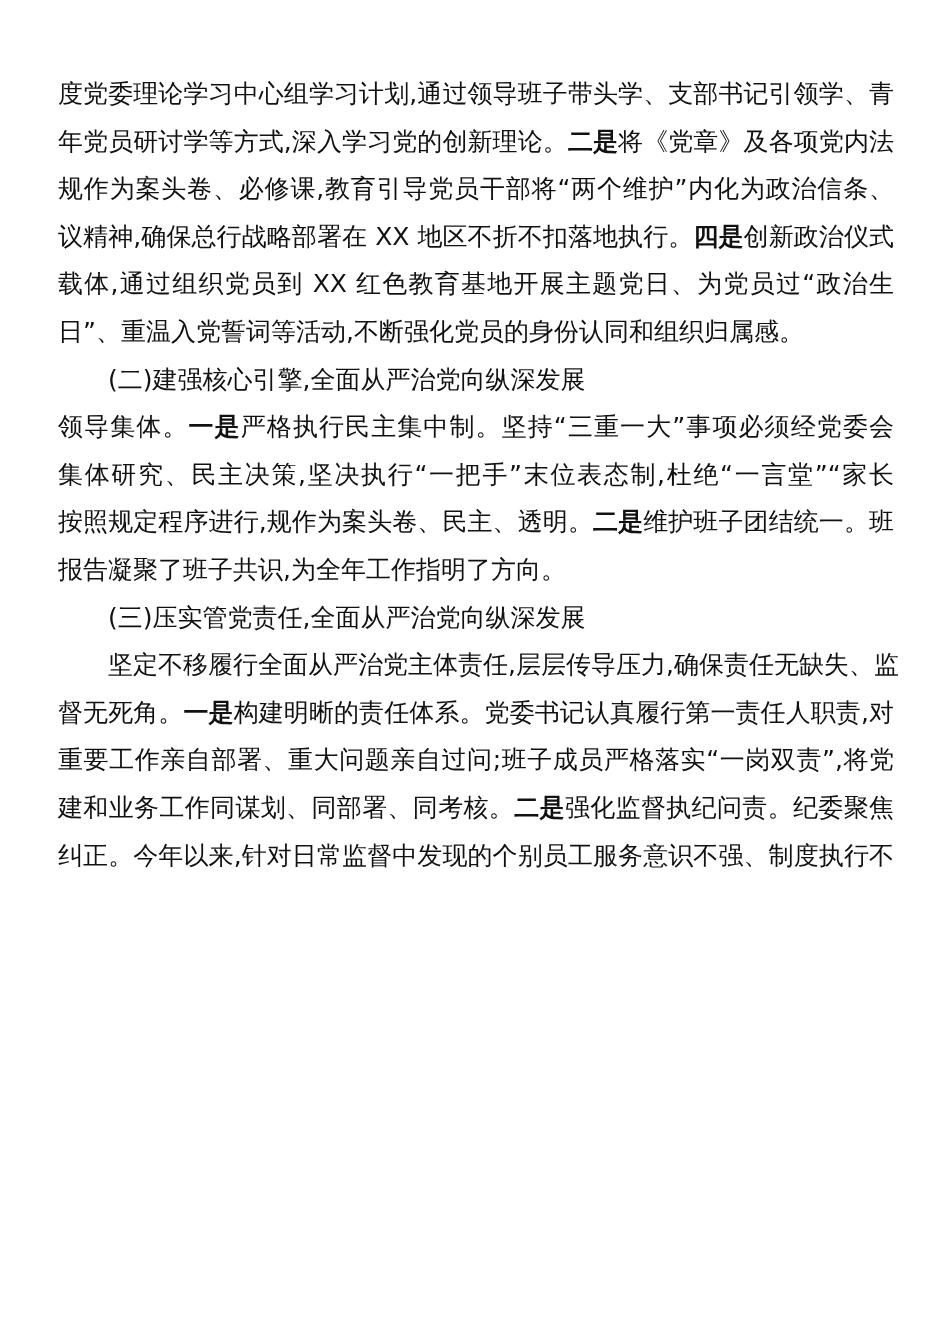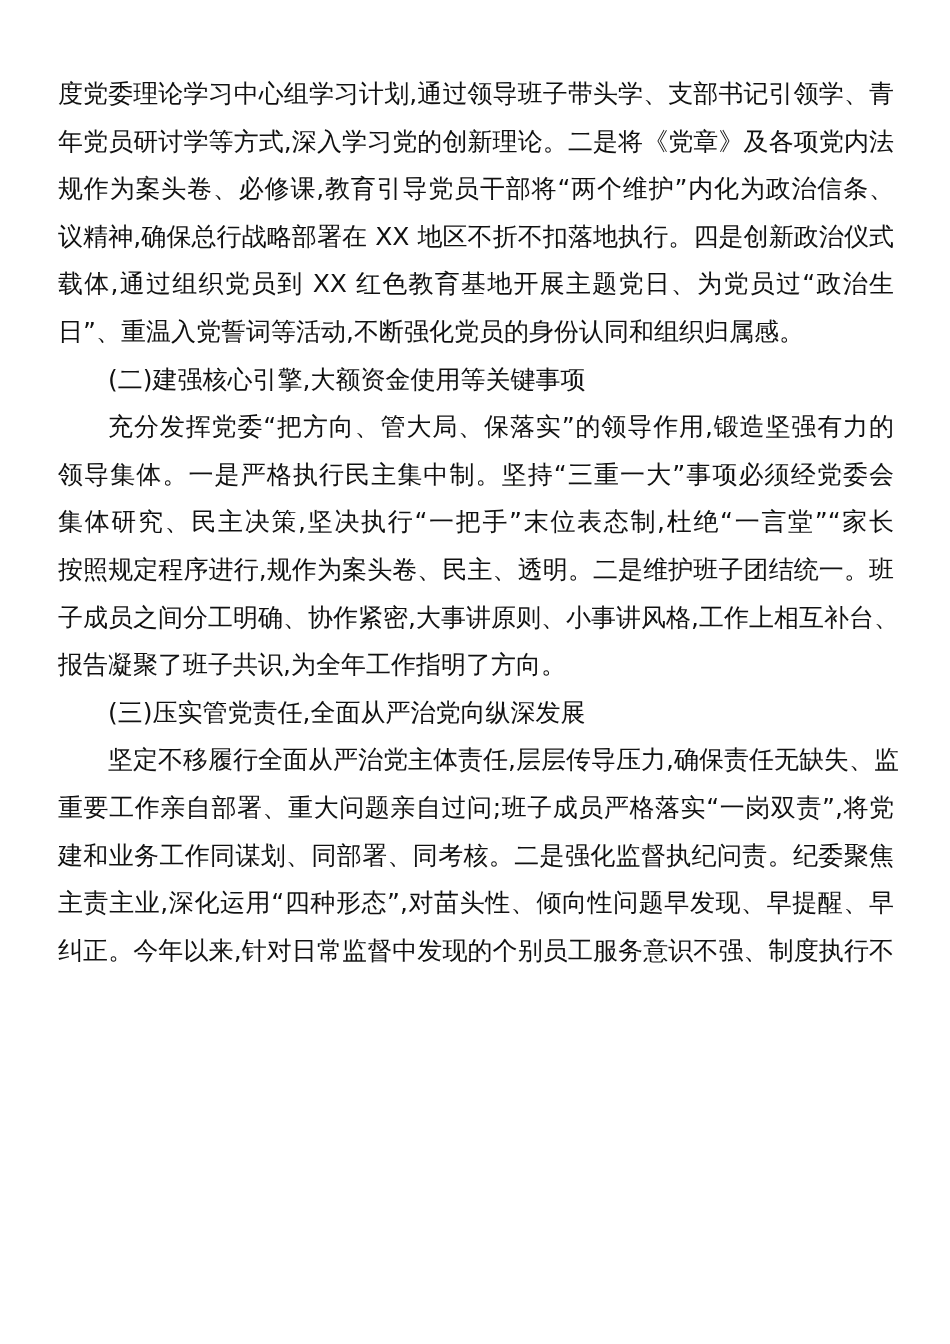--- a/index.html
+++ b/index.html
@@ -41,7 +41,7 @@
       text-align-last: left;
     }
     .b {
-      font-weight: normal;
+      font-weight: bold;
     }
   </style>
 </head>

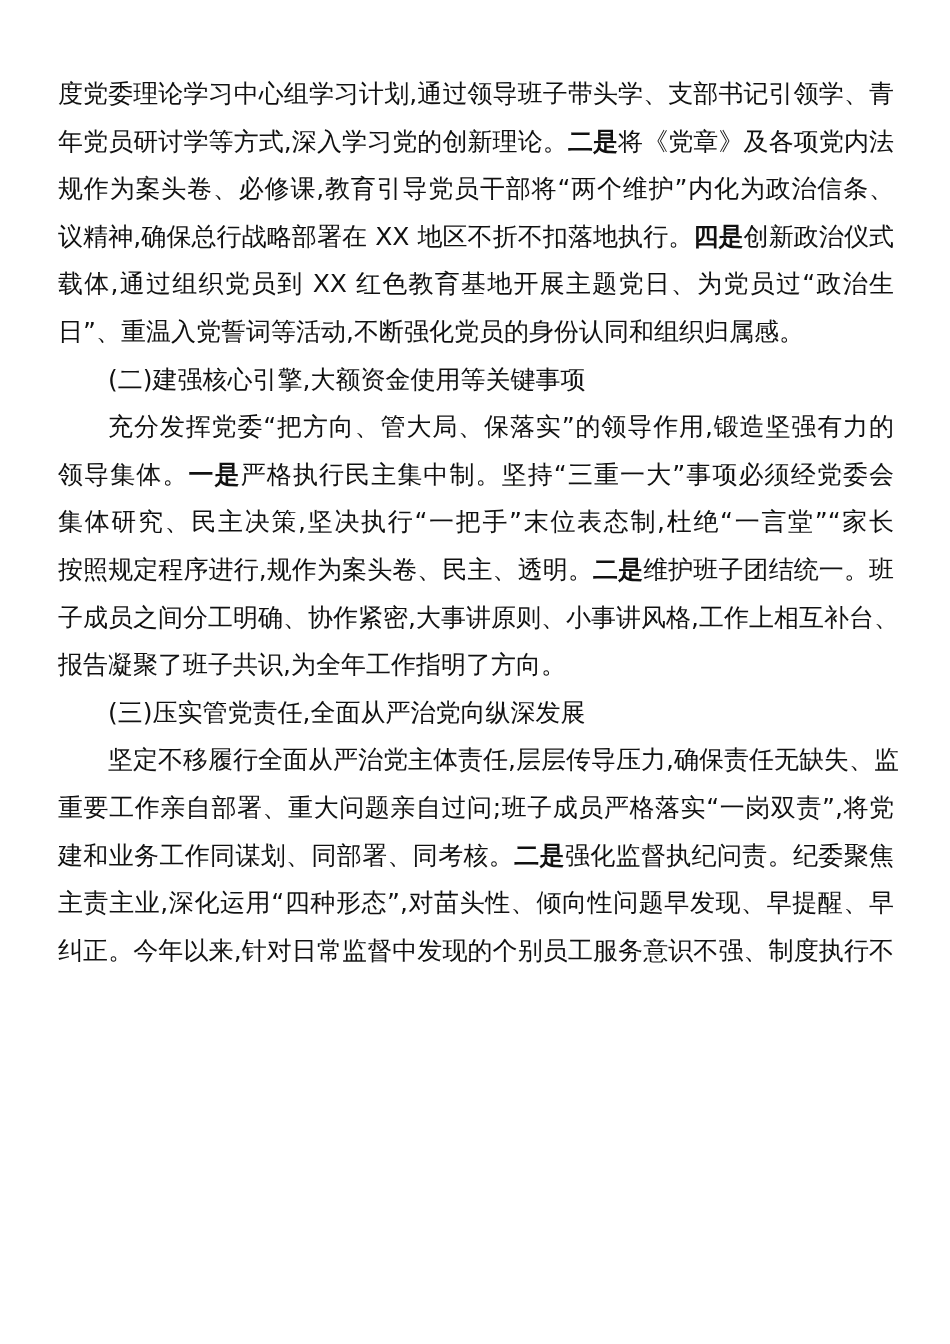--- a/index.html
+++ b/index.html
@@ -54,7 +54,7 @@
     <div class="line"><span>议精神,确保总行战略部署在 XX 地区不折不扣落地执行。</span><span class="b">四是</span><span>创新政治仪式</span></div>
     <div class="line"><span>载体,通过组织党员到 XX 红色教育基地开展主题党日、为党员过“政治生</span></div>
     <div class="line last"><span>日”、重温入党誓词等活动,不断强化党员的身份认同和组织归属感。</span></div>
-    <div class="line heading last"><span>(二)建强核心引擎,大额资金使用等关键事项</span></div>
+    <div class="line heading last"><span>(二)建强核心引擎,全面从严治党向纵深发展</span></div>
     <div class="line indent"><span>充分发挥党委“把方向、管大局、保落实”的领导作用,锻造坚强有力的</span></div>
     <div class="line"><span>领导集体。</span><span class="b">一是</span><span>严格执行民主集中制。坚持“三重一大”事项必须经党委会</span></div>
     <div class="line"><span>集体研究、民主决策,坚决执行“一把手”末位表态制,杜绝“一言堂”“家长</span></div>

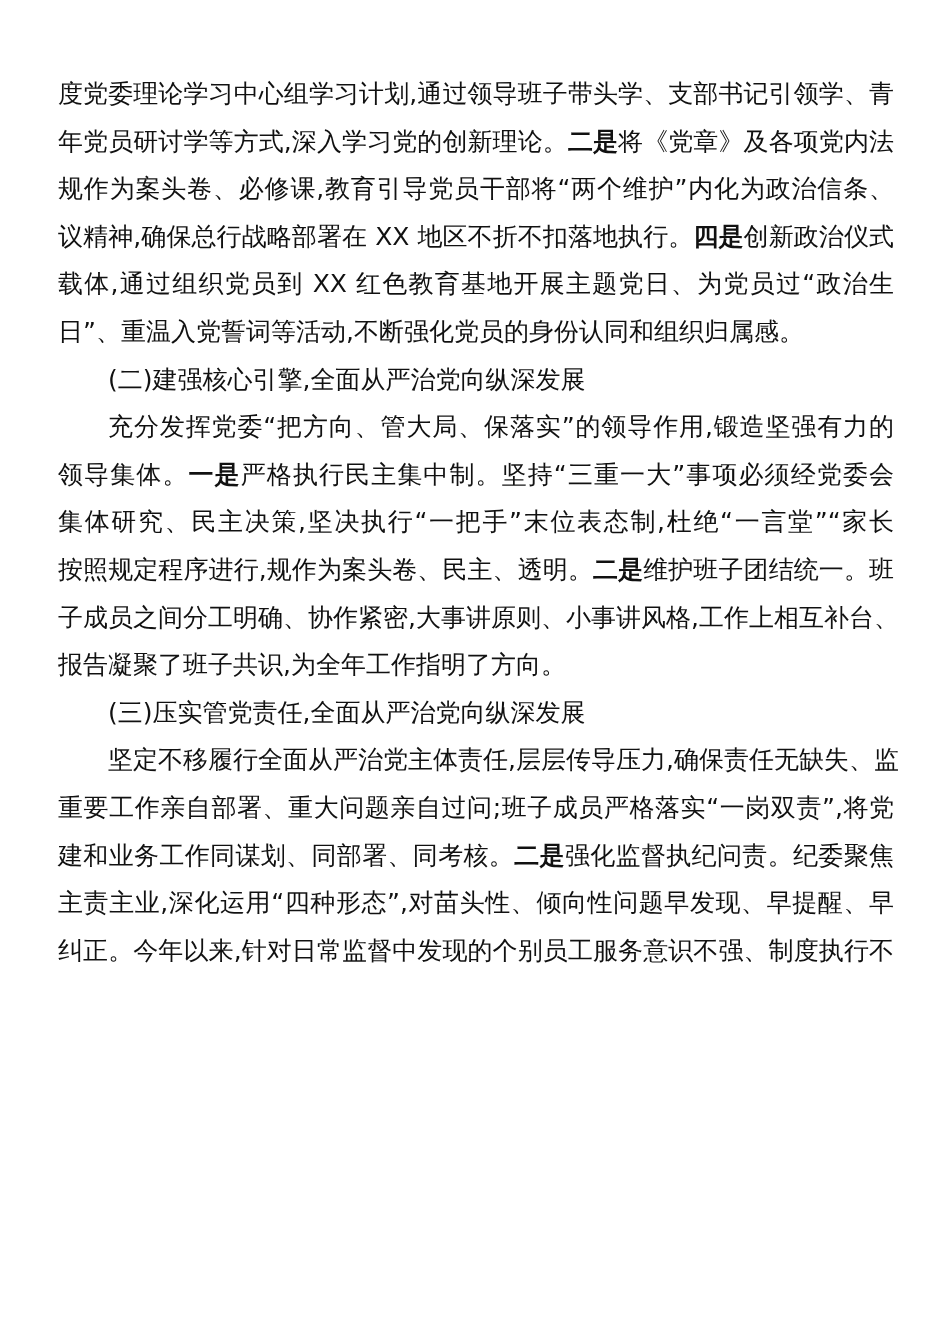--- a/index.html
+++ b/index.html
@@ -55,7 +55,6 @@
     <div class="line"><span>载体,通过组织党员到 XX 红色教育基地开展主题党日、为党员过“政治生</span></div>
     <div class="line last"><span>日”、重温入党誓词等活动,不断强化党员的身份认同和组织归属感。</span></div>
     <div class="line heading last"><span>(二)建强核心引擎,全面从严治党向纵深发展</span></div>
-    <div class="line indent"><span>充分发挥党委“把方向、管大局、保落实”的领导作用,锻造坚强有力的</span></div>
     <div class="line"><span>领导集体。</span><span class="b">一是</span><span>严格执行民主集中制。坚持“三重一大”事项必须经党委会</span></div>
     <div class="line"><span>集体研究、民主决策,坚决执行“一把手”末位表态制,杜绝“一言堂”“家长</span></div>
     <div class="line"><span>按照规定程序进行,规作为案头卷、民主、透明。</span><span class="b">二是</span><span>维护班子团结统一。班</span></div>

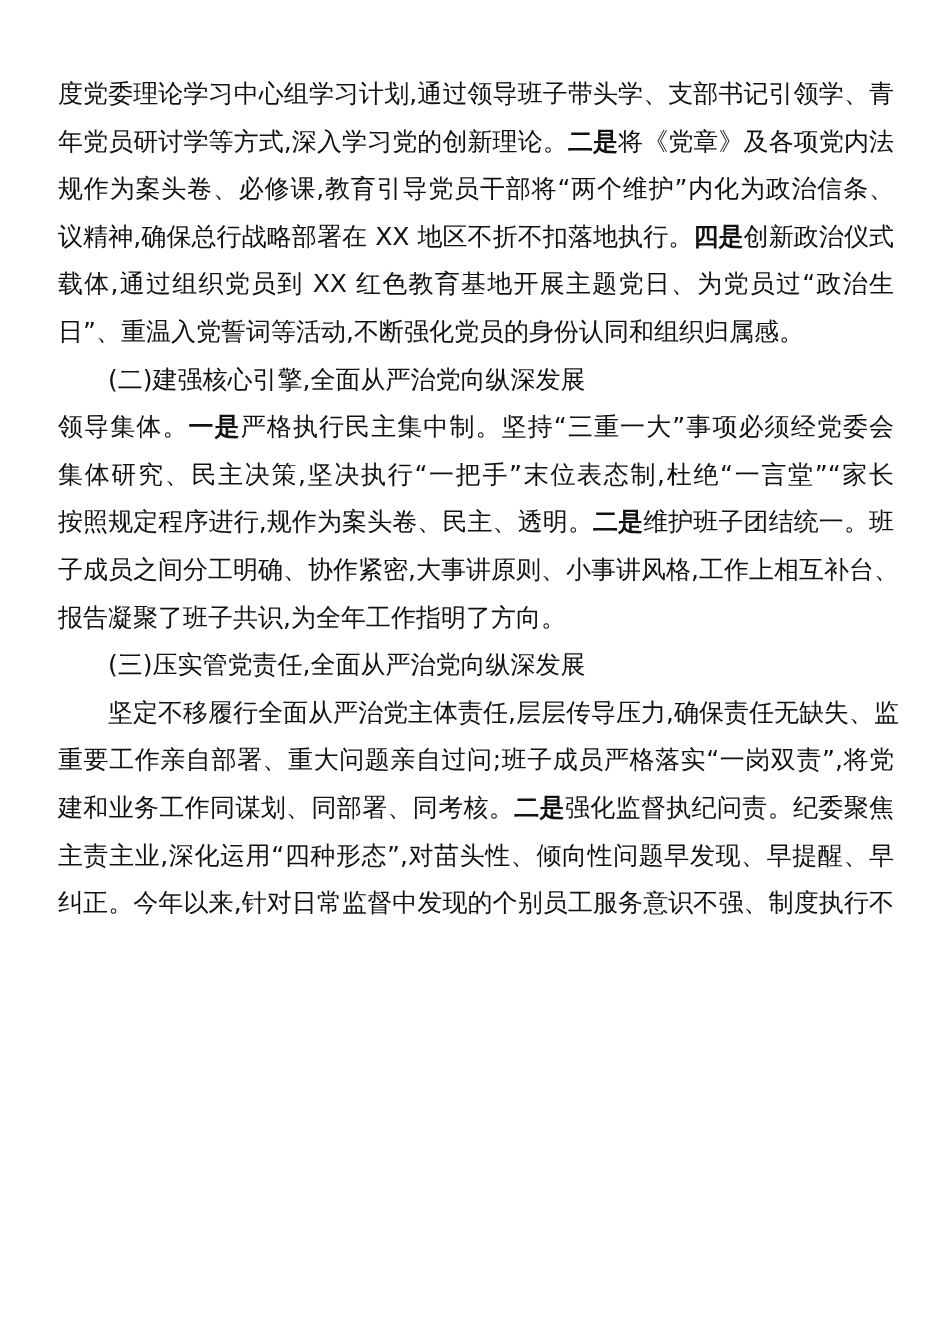--- a/index.html
+++ b/index.html
@@ -58,7 +58,6 @@
     <div class="line"><span>领导集体。</span><span class="b">一是</span><span>严格执行民主集中制。坚持“三重一大”事项必须经党委会</span></div>
     <div class="line"><span>集体研究、民主决策,坚决执行“一把手”末位表态制,杜绝“一言堂”“家长</span></div>
     <div class="line"><span>按照规定程序进行,规作为案头卷、民主、透明。</span><span class="b">二是</span><span>维护班子团结统一。班</span></div>
-    <div class="line"><span>子成员之间分工明确、协作紧密,大事讲原则、小事讲风格,工作上相互补台、</span></div>
     <div class="line last"><span>报告凝聚了班子共识,为全年工作指明了方向。</span></div>
     <div class="line heading last"><span>(三)压实管党责任,全面从严治党向纵深发展</span></div>
     <div class="line indent"><span>坚定不移履行全面从严治党主体责任,层层传导压力,确保责任无缺失、监</span></div>

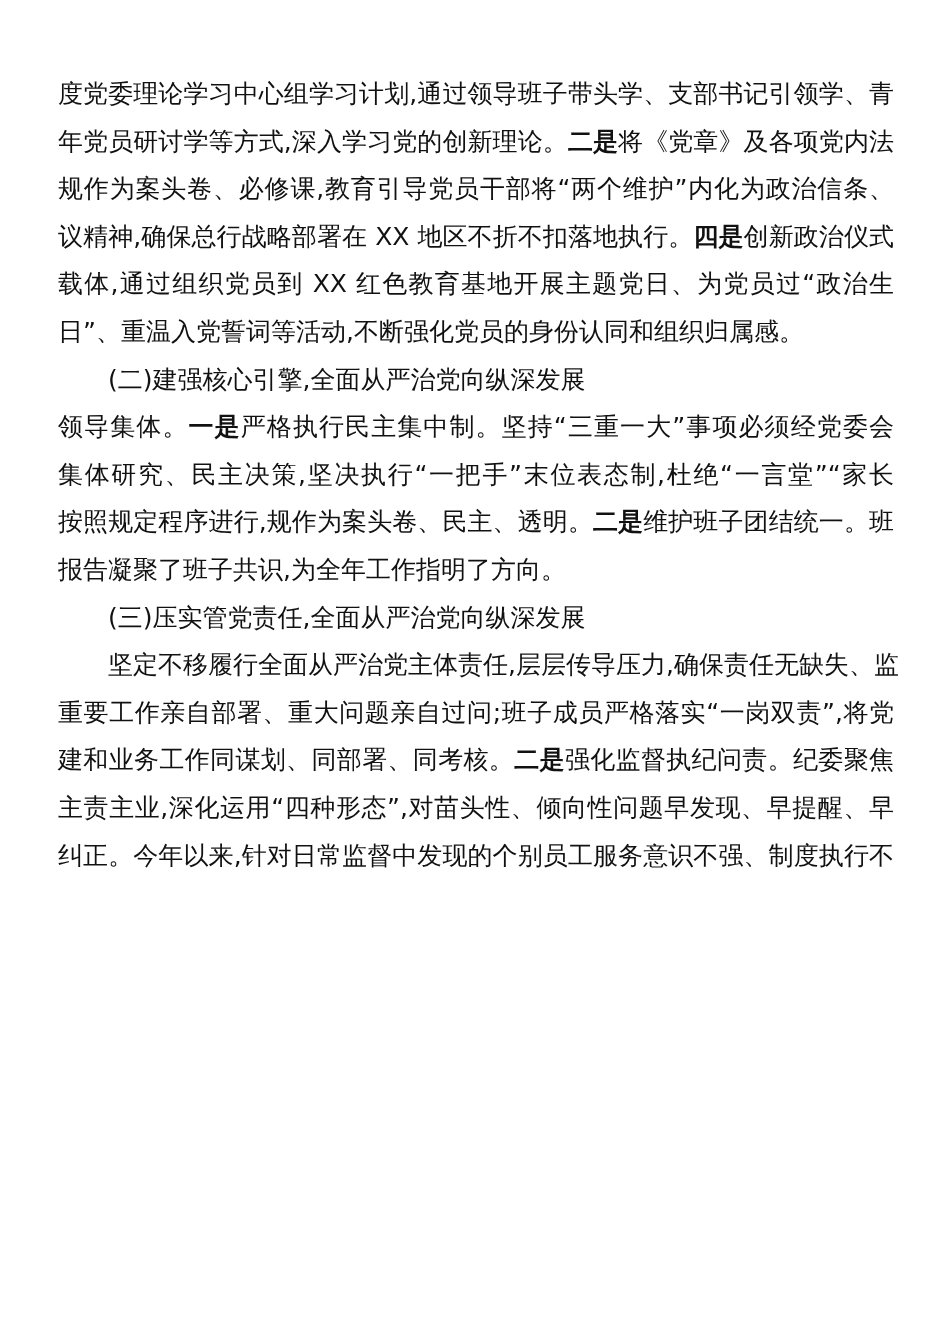--- a/index.html
+++ b/index.html
@@ -61,6 +61,7 @@
     <div class="line last"><span>报告凝聚了班子共识,为全年工作指明了方向。</span></div>
     <div class="line heading last"><span>(三)压实管党责任,全面从严治党向纵深发展</span></div>
     <div class="line indent"><span>坚定不移履行全面从严治党主体责任,层层传导压力,确保责任无缺失、监</span></div>
+    <div class="line"><span>督无死角。</span><span class="b">一是</span><span>构建明晰的责任体系。党委书记认真履行第一责任人职责,对</span></div>
     <div class="line"><span>重要工作亲自部署、重大问题亲自过问;班子成员严格落实“一岗双责”,将党</span></div>
     <div class="line"><span>建和业务工作同谋划、同部署、同考核。</span><span class="b">二是</span><span>强化监督执纪问责。纪委聚焦</span></div>
     <div class="line"><span>主责主业,深化运用“四种形态”,对苗头性、倾向性问题早发现、早提醒、早</span></div>

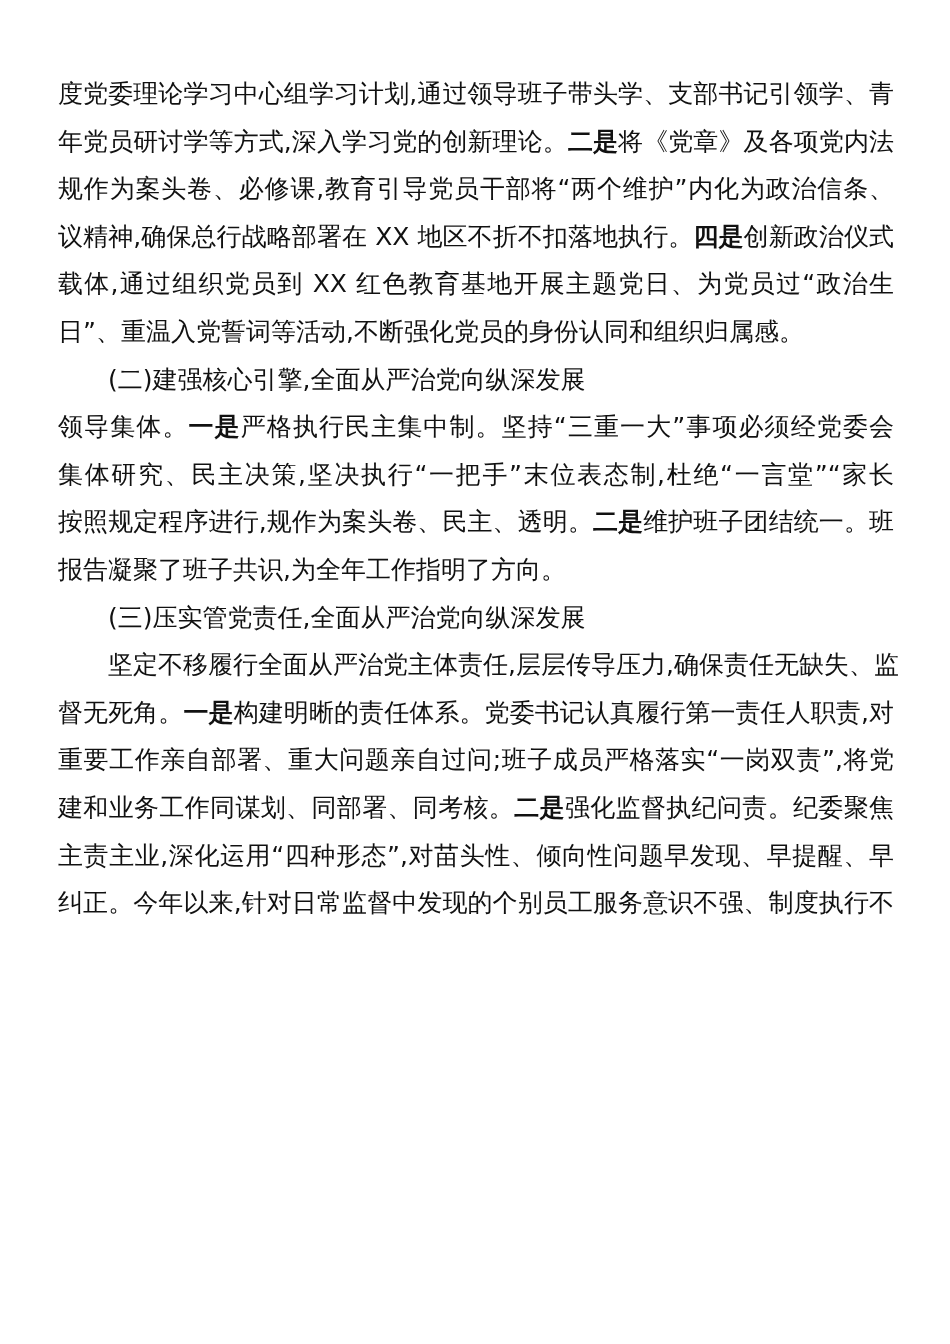--- a/index.html
+++ b/index.html
@@ -64,7 +64,6 @@
     <div class="line"><span>督无死角。</span><span class="b">一是</span><span>构建明晰的责任体系。党委书记认真履行第一责任人职责,对</span></div>
     <div class="line"><span>重要工作亲自部署、重大问题亲自过问;班子成员严格落实“一岗双责”,将党</span></div>
     <div class="line"><span>建和业务工作同谋划、同部署、同考核。</span><span class="b">二是</span><span>强化监督执纪问责。纪委聚焦</span></div>
-    <div class="line"><span>主责主业,深化运用“四种形态”,对苗头性、倾向性问题早发现、早提醒、早</span></div>
     <div class="line"><span>纠正。今年以来,针对日常监督中发现的个别员工服务意识不强、制度执行不</span></div>
   </div>
 

